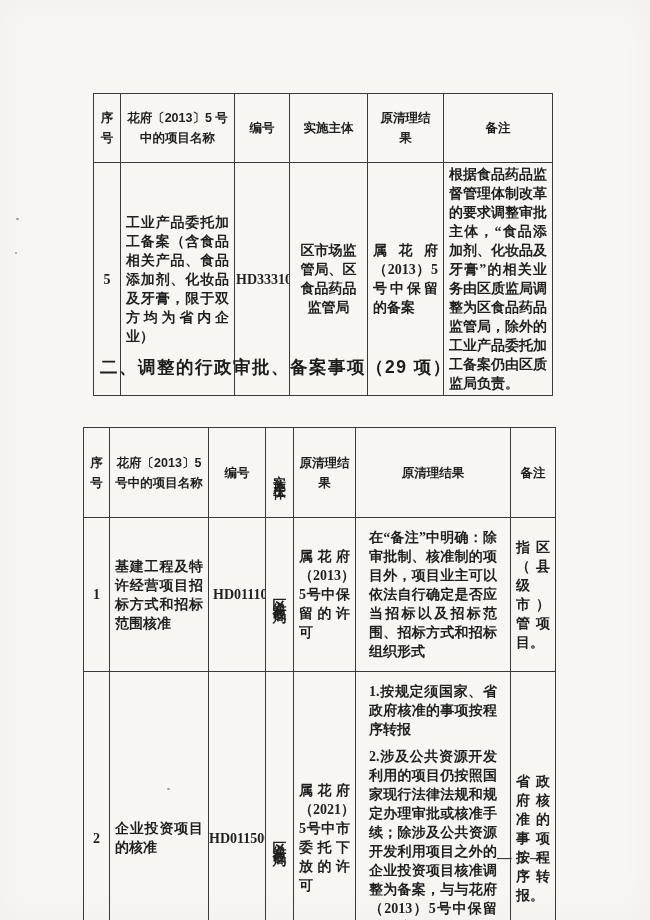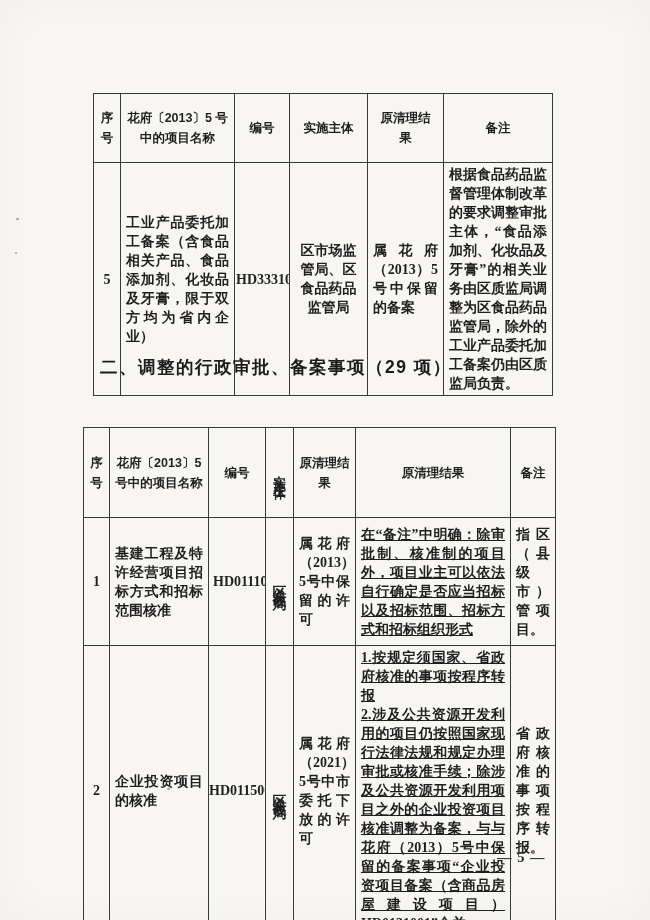--- a/index.html
+++ b/index.html
@@ -71,7 +71,7 @@
     color:#2a2a2a;
     white-space:nowrap;
   }
-  .adj-line{margin:0;text-decoration:underline;}
+  .adj-line{margin:8px;}
   .speck{position:absolute;background:#9a9a96;border-radius:50%;}
   #t1{left:93px;top:93px;width:459px;}
   #t2{left:83px;top:427px;width:472px;}

